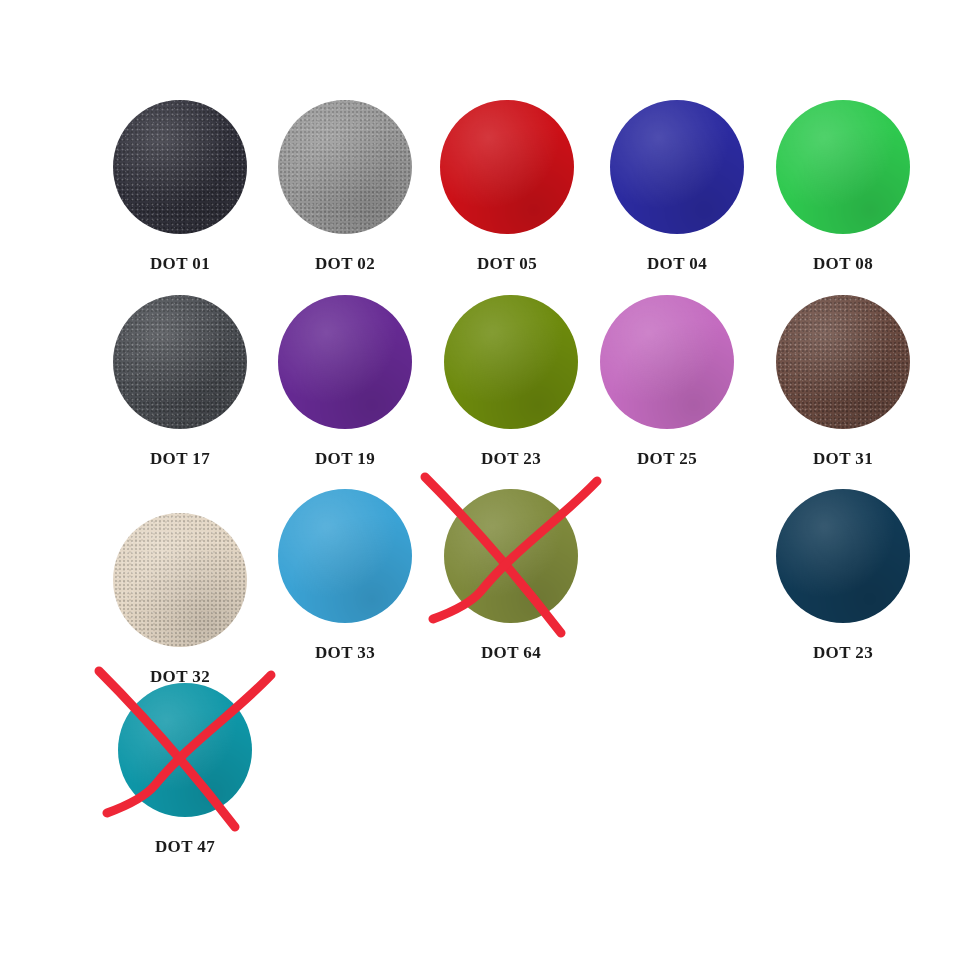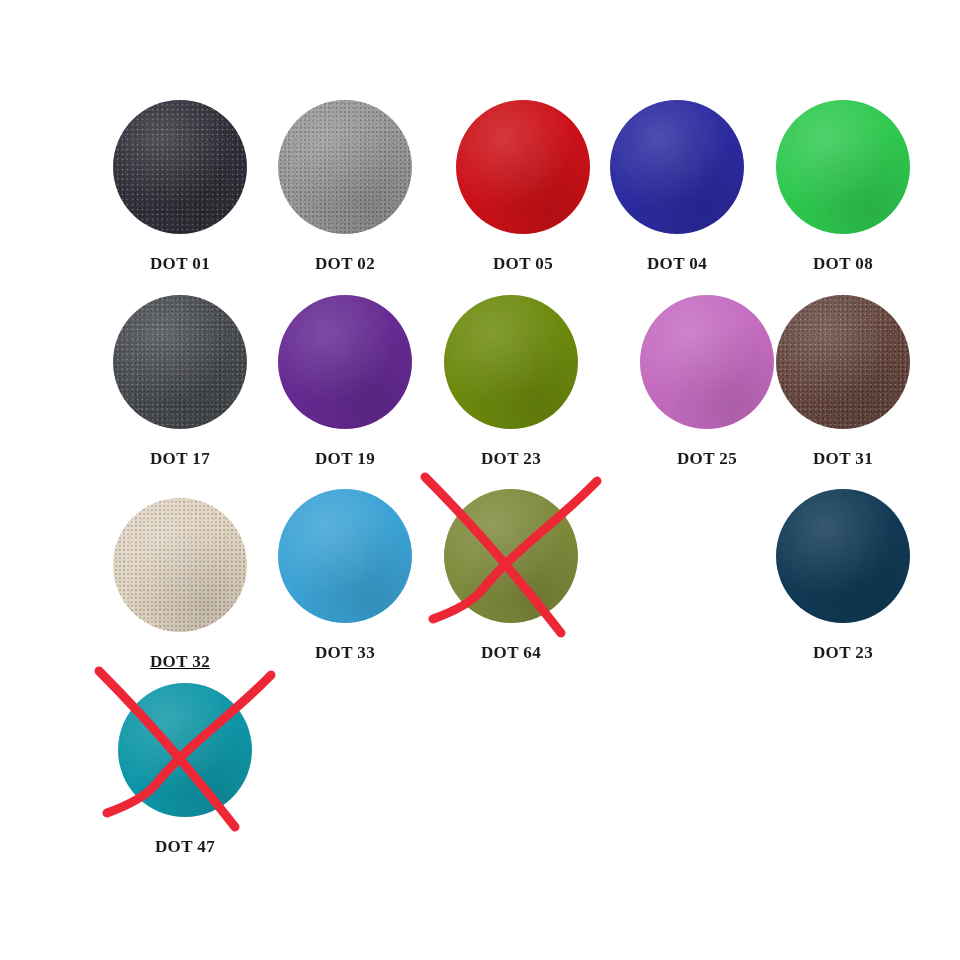--- a/index.html
+++ b/index.html
@@ -102,7 +102,7 @@
       </div>
       <div class="label">DOT 02</div>
     </div>
-    <div class="swatch" style="left: 440px; top: 100px;">
+    <div class="swatch" style="left: 424px; top: 100px;">
       <div class="disc-wrap">
         <div class="disc" style="background: rgb(204, 17, 24);"></div>
       </div>

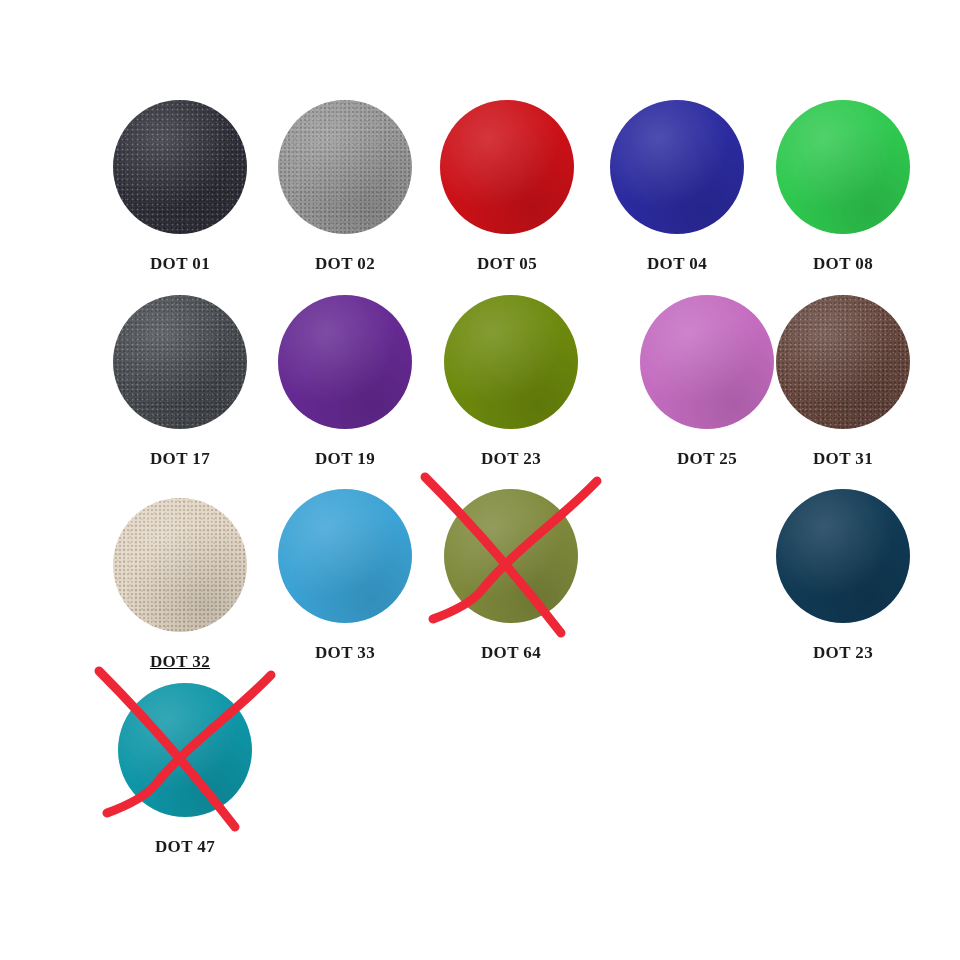--- a/index.html
+++ b/index.html
@@ -138,7 +138,7 @@
       </div>
       <div class="label">DOT 23</div>
     </div>
-    <div class="swatch" style="left: 624px; top: 295px;">
+    <div class="swatch" style="left: 584px; top: 295px;">
       <div class="disc-wrap">
         <div class="disc" style="background: rgb(196, 108, 192);"></div>
       </div>

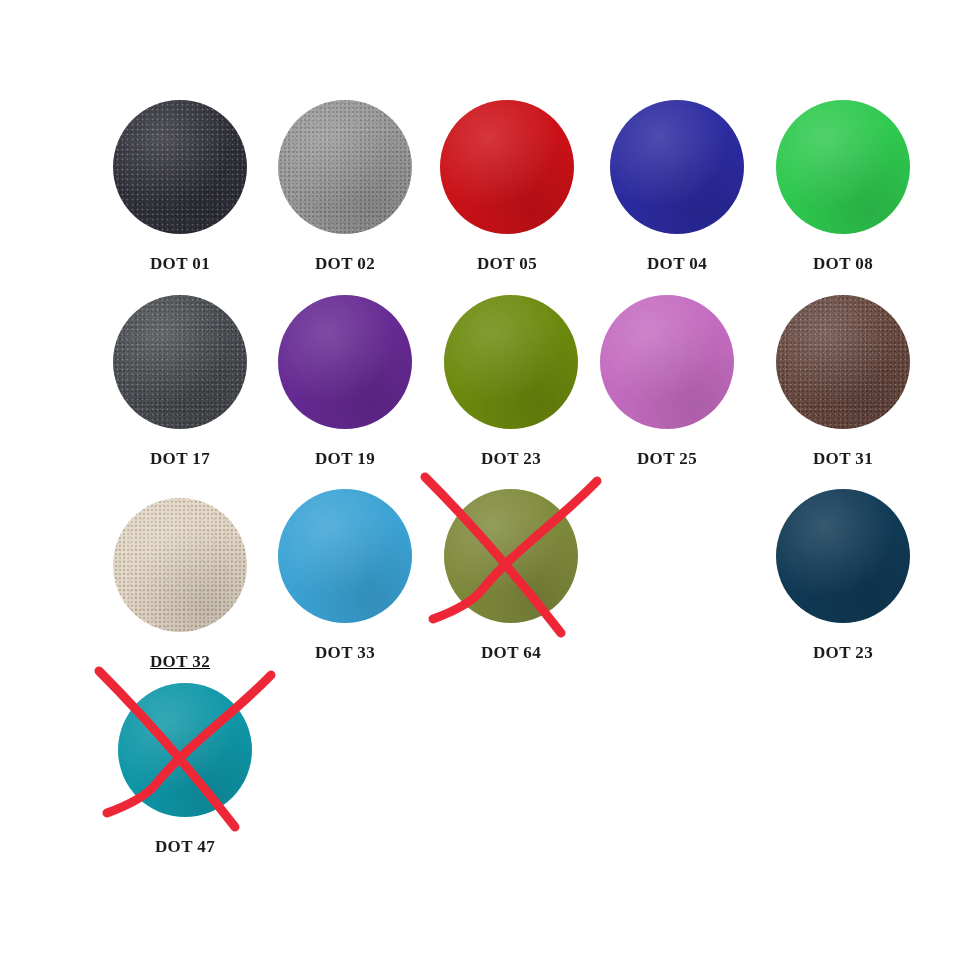--- a/index.html
+++ b/index.html
@@ -150,7 +150,7 @@
       </div>
       <div class="label">DOT 31</div>
     </div>
-    <div class="swatch" style="left: 97px; top: 498px; text-decoration: underline;">
+    <div class="swatch" style="left: 97px; top: 513px;">
       <div class="disc-wrap">
         <div class="disc textured light" style="background: rgb(227, 214, 196);"></div>
       </div>

